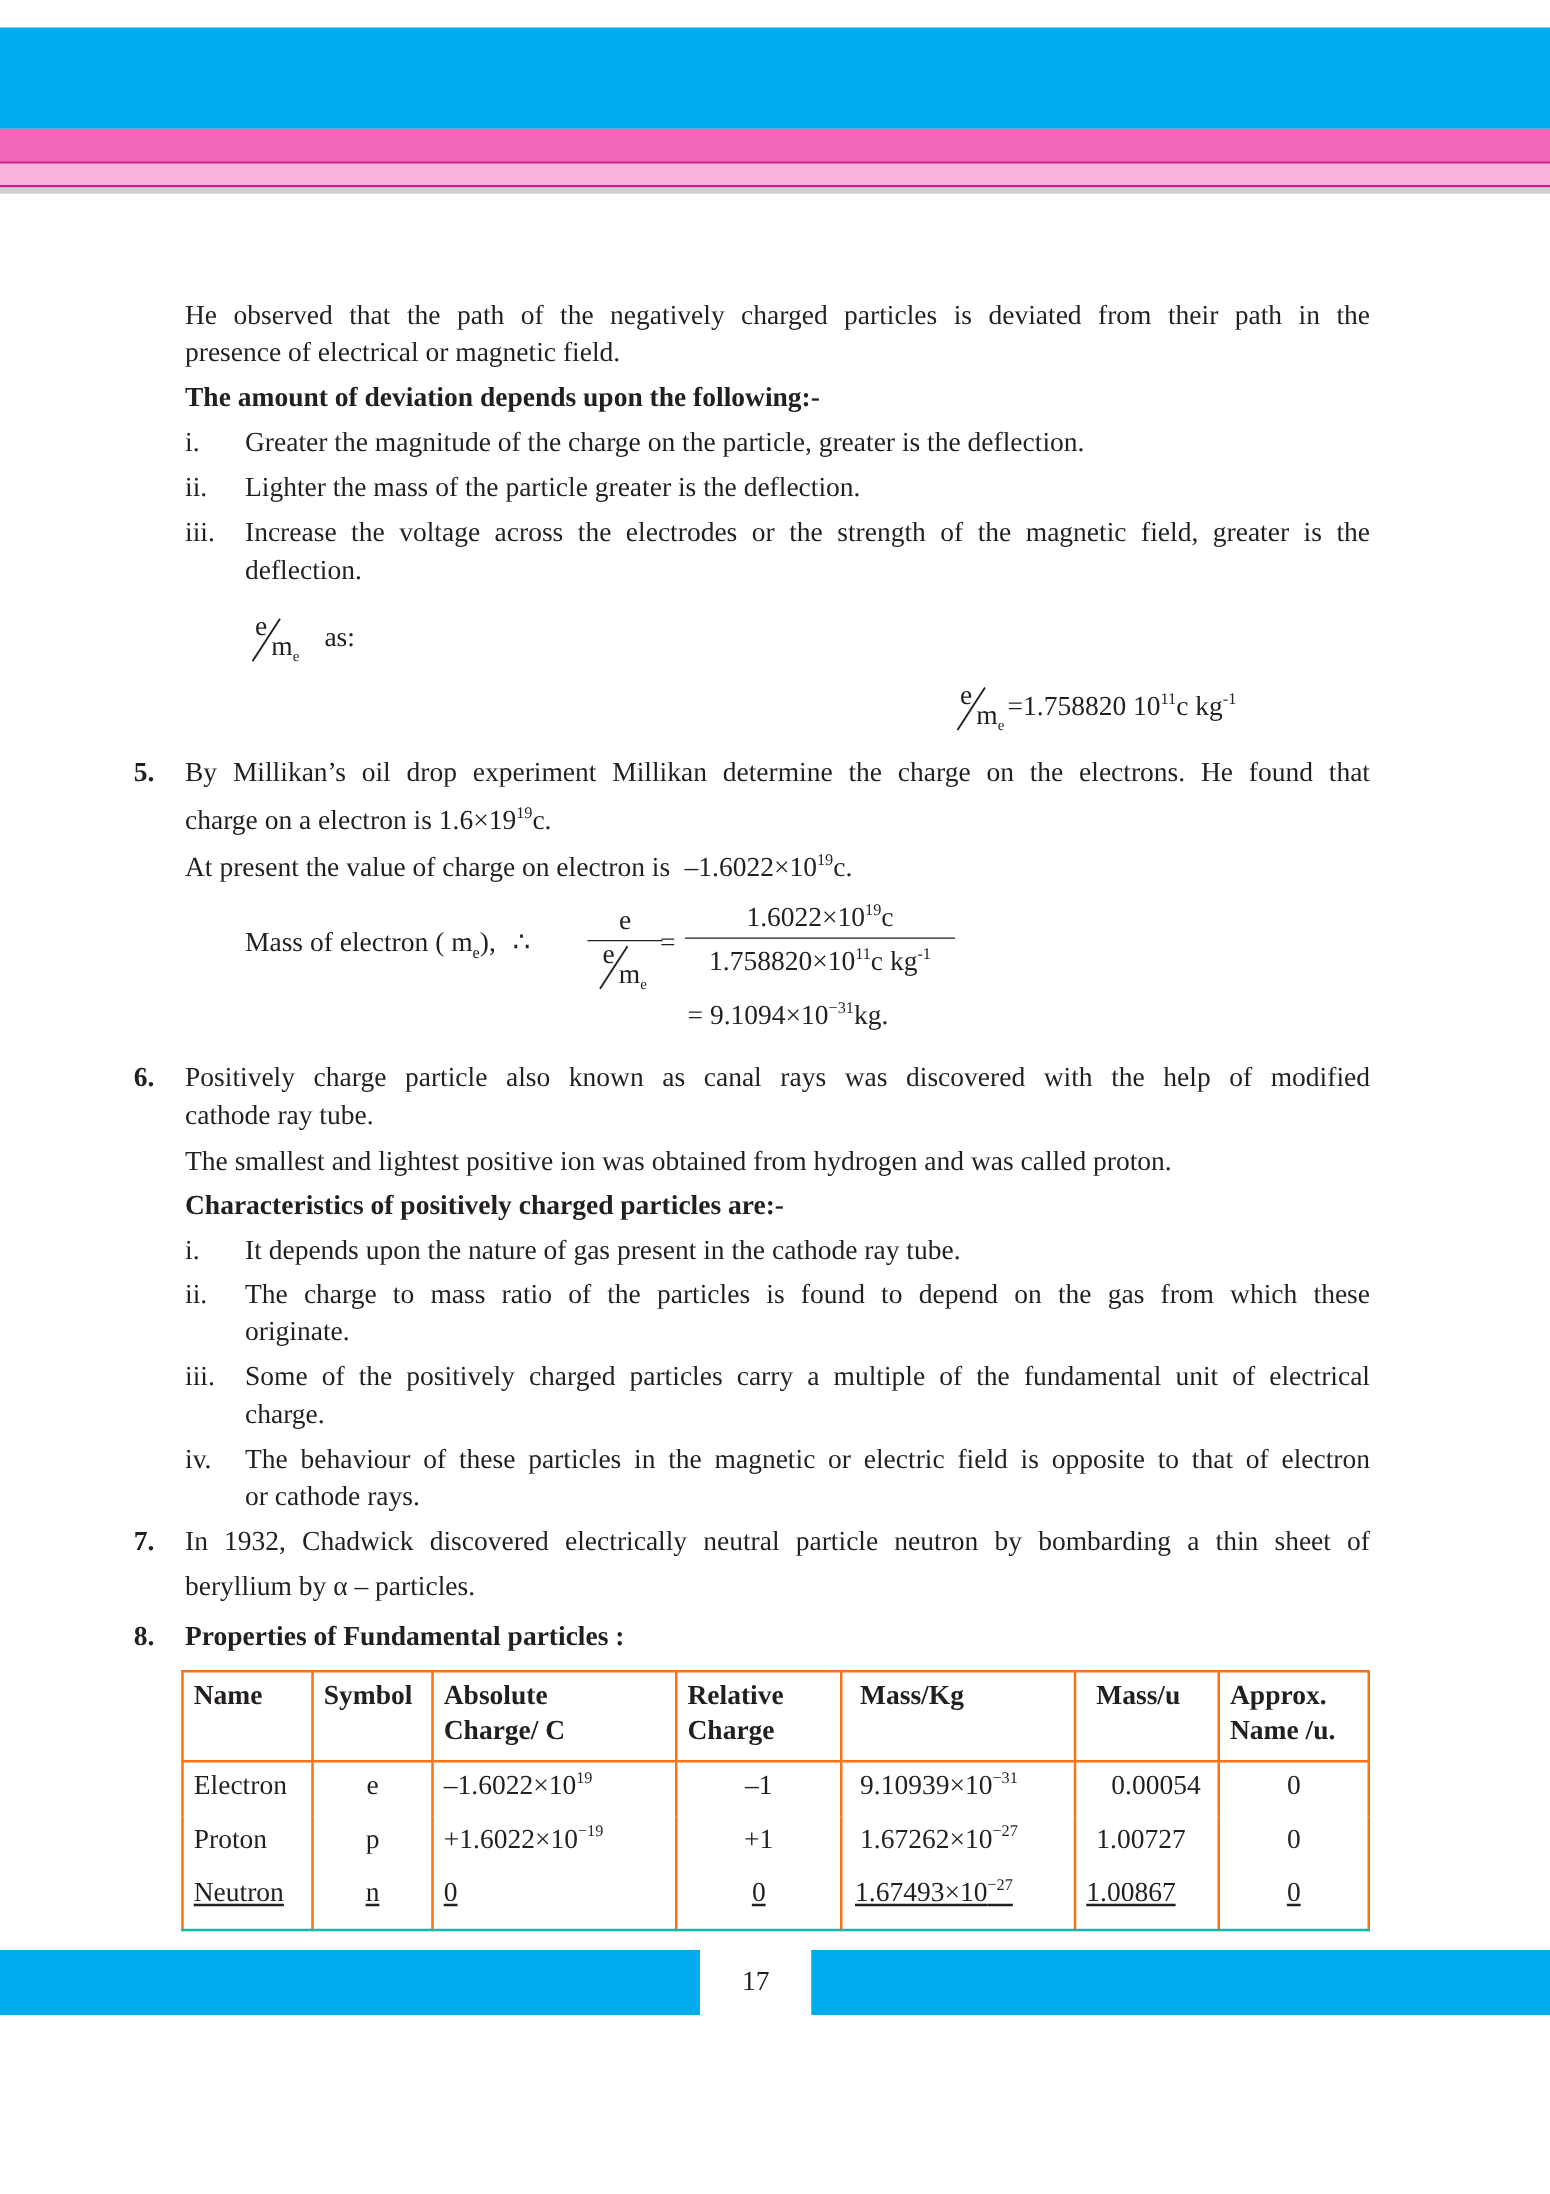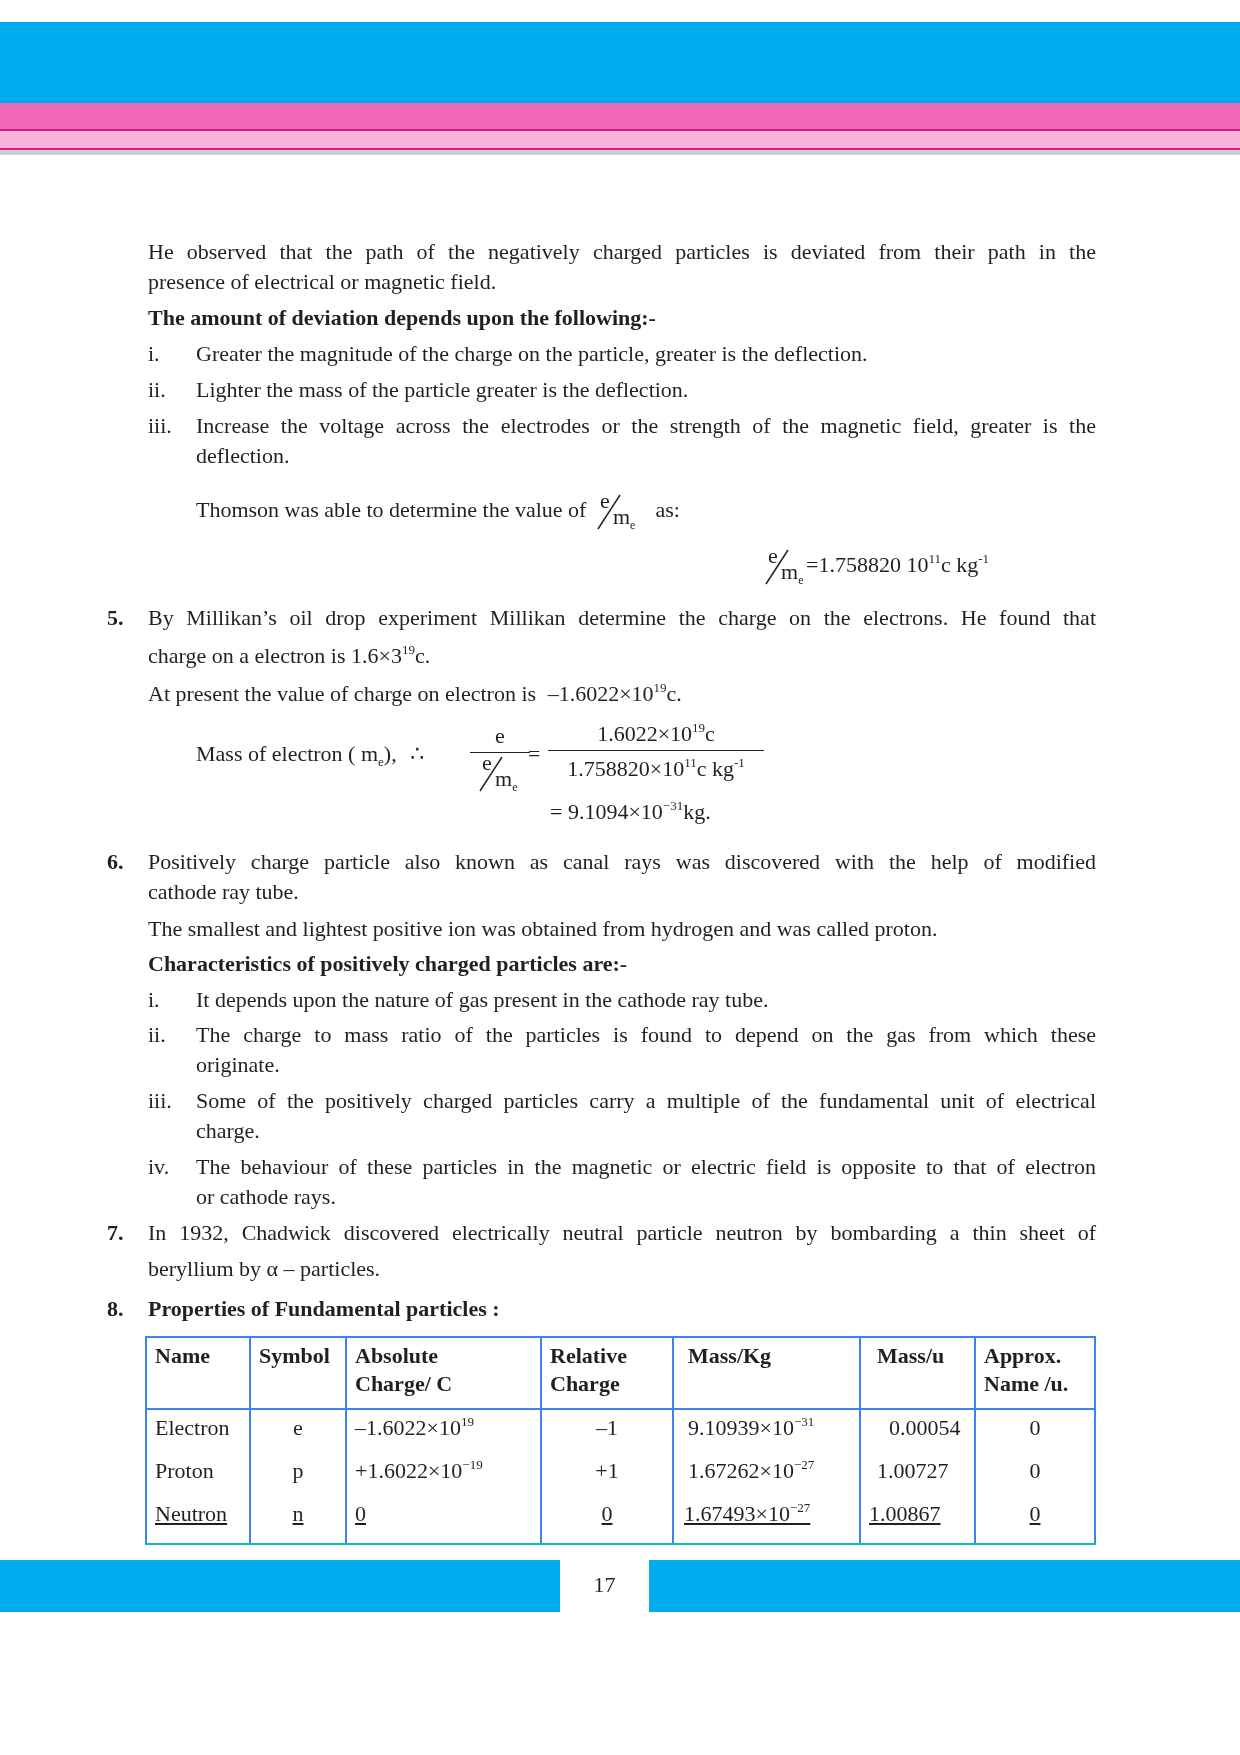--- a/index.html
+++ b/index.html
@@ -62,7 +62,6 @@
 <div class="abs txt" style="left:196px; top:442px;">deflection.</div>
 
 <div class="abs txt" style="left:196px; top:491px;">
-  <span>Thomson was able to determine the value of</span>
   <span class="frac">
     <span class="n">e</span>
     <svg class="slash" viewBox="0 0 30 40">

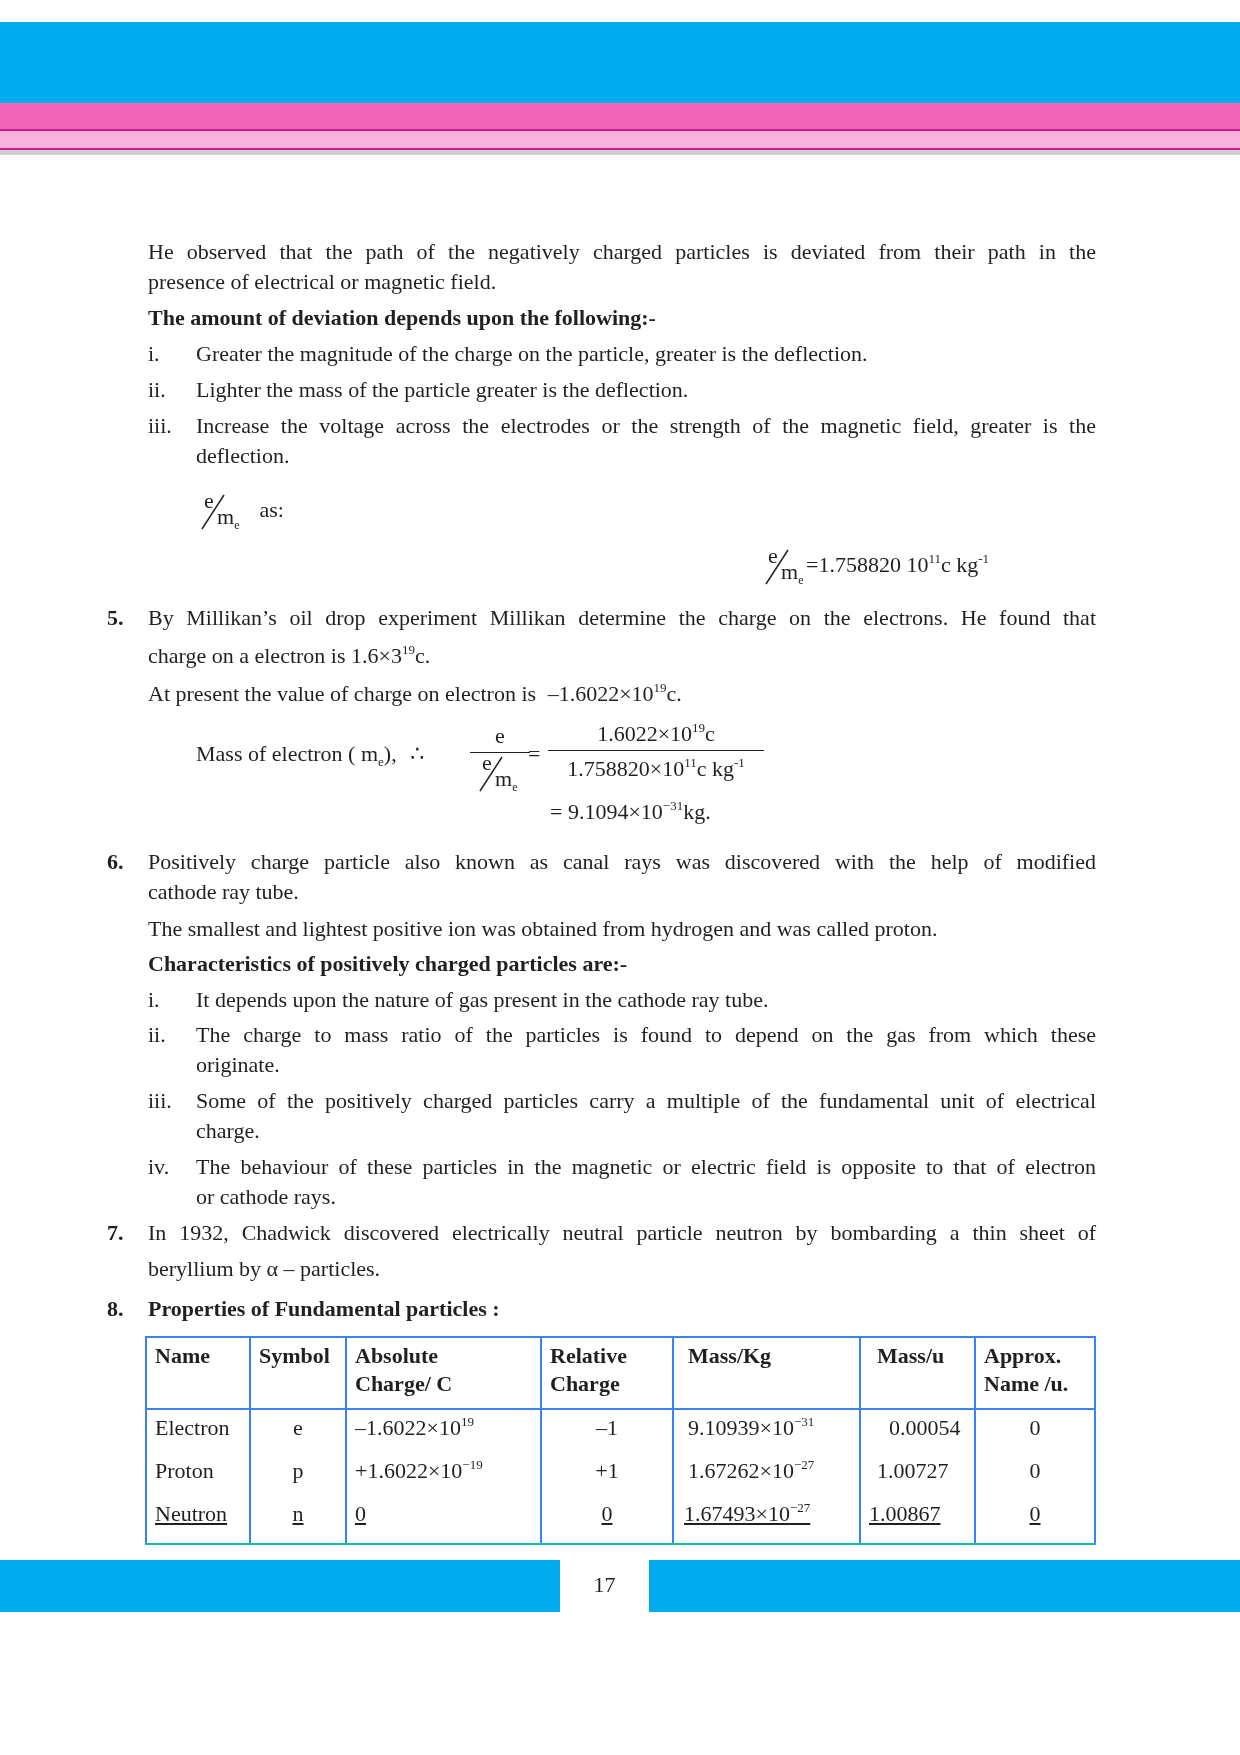--- a/index.html
+++ b/index.html
@@ -85,7 +85,7 @@
 <div class="abs txt num" style="left:107px; top:604px;">5.</div>
 <div class="abs txt justify" style="left:148px; top:604px; width:948px;">By Millikan’s oil drop experiment Millikan determine the charge on the electrons. He found that</div>
 <div class="abs txt" style="left:148px; top:642px;">
-  <span>charge on a electron is 1.6×3</span><sup>19</sup><span>c.</span>
+  <span>charge on a electron is 1.6×19</span><sup>19</sup><span>c.</span>
 </div>
 <div class="abs txt" style="left:148px; top:680px;">
   <span>At present the value of charge on electron is</span>

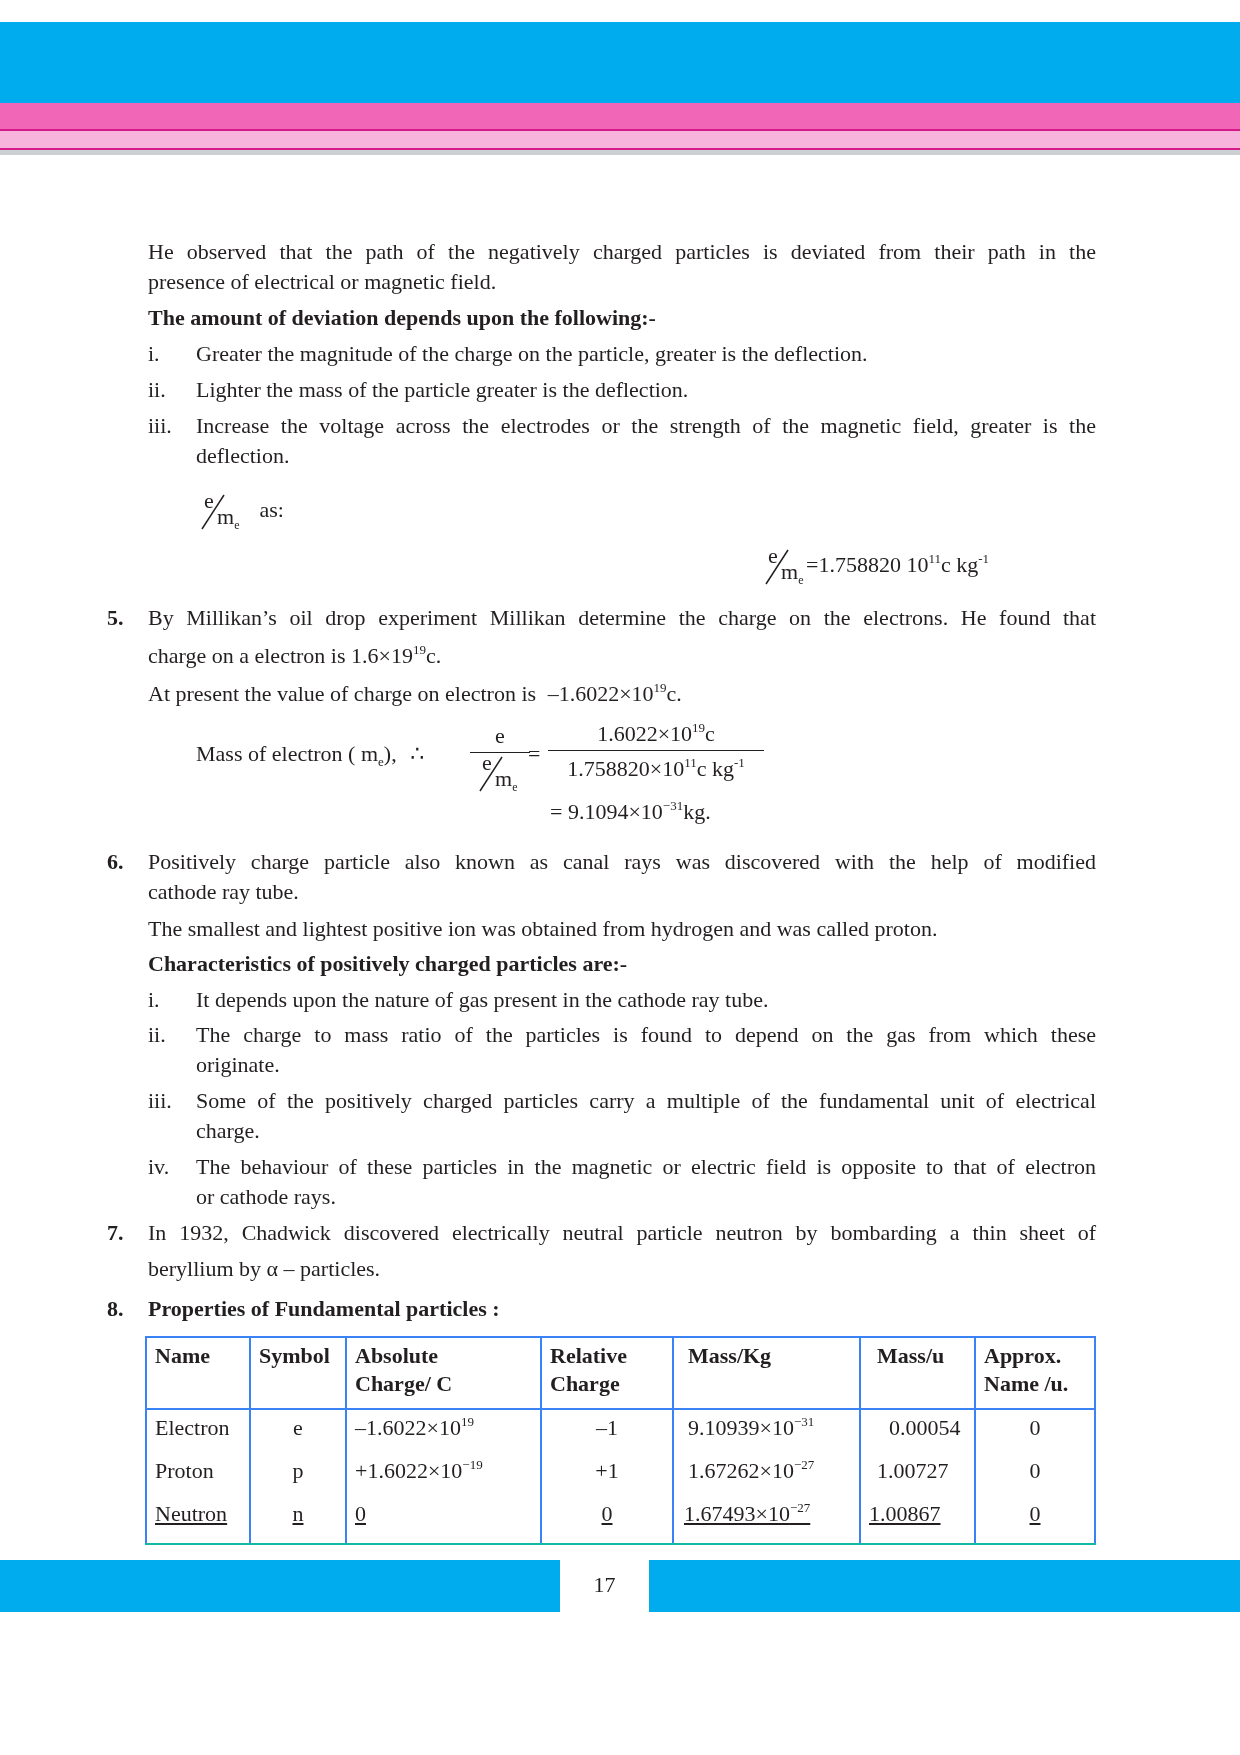--- a/index.html
+++ b/index.html
@@ -32,7 +32,7 @@
   .frac .slash { position: absolute; left: 2px; top: 0; width: 30px; height: 40px; }
 
   table.props { border-collapse: collapse; font-size: 22px; color: #231f20; }
-  table.props th, table.props td { border: 2px solid #3b82f6; padding: 4px 8px; vertical-align: top; }
+  table.props th, table.props td { border: 2px solid #f97316; padding: 4px 8px; vertical-align: top; }
   table.props th { text-align: left; font-weight: bold; line-height: 28px; height: 62px; }
   table.props tbody td { border-top: none; border-bottom: none; height: 38px; padding-top: 5px; padding-bottom: 0; }
   table.props tbody tr:first-child td { border-top: 2px solid #231f20; }

